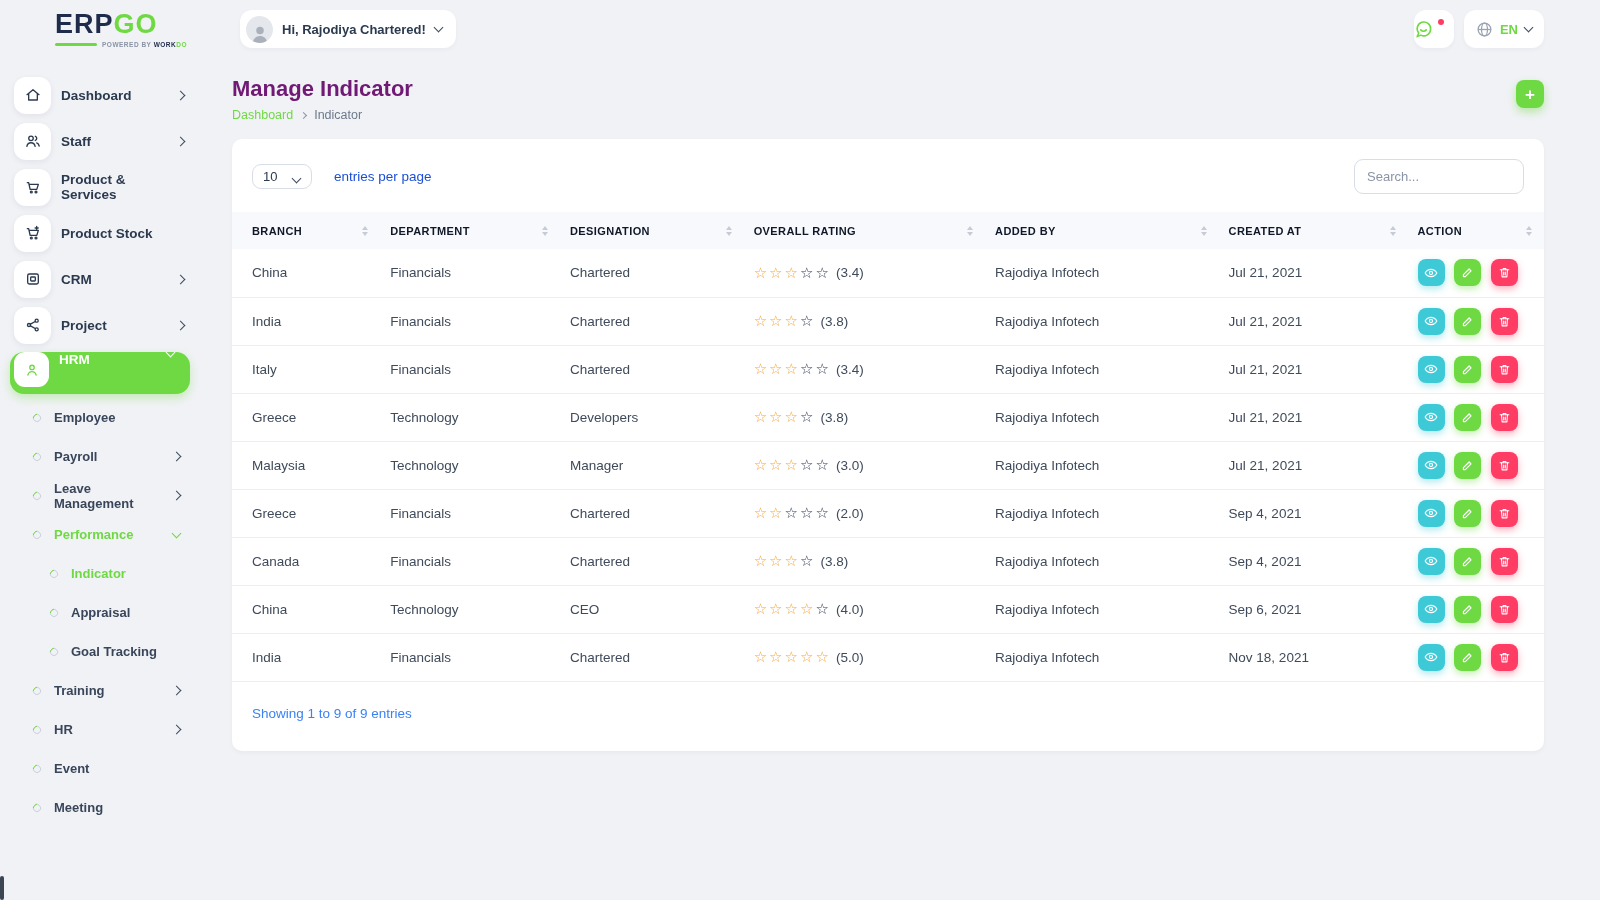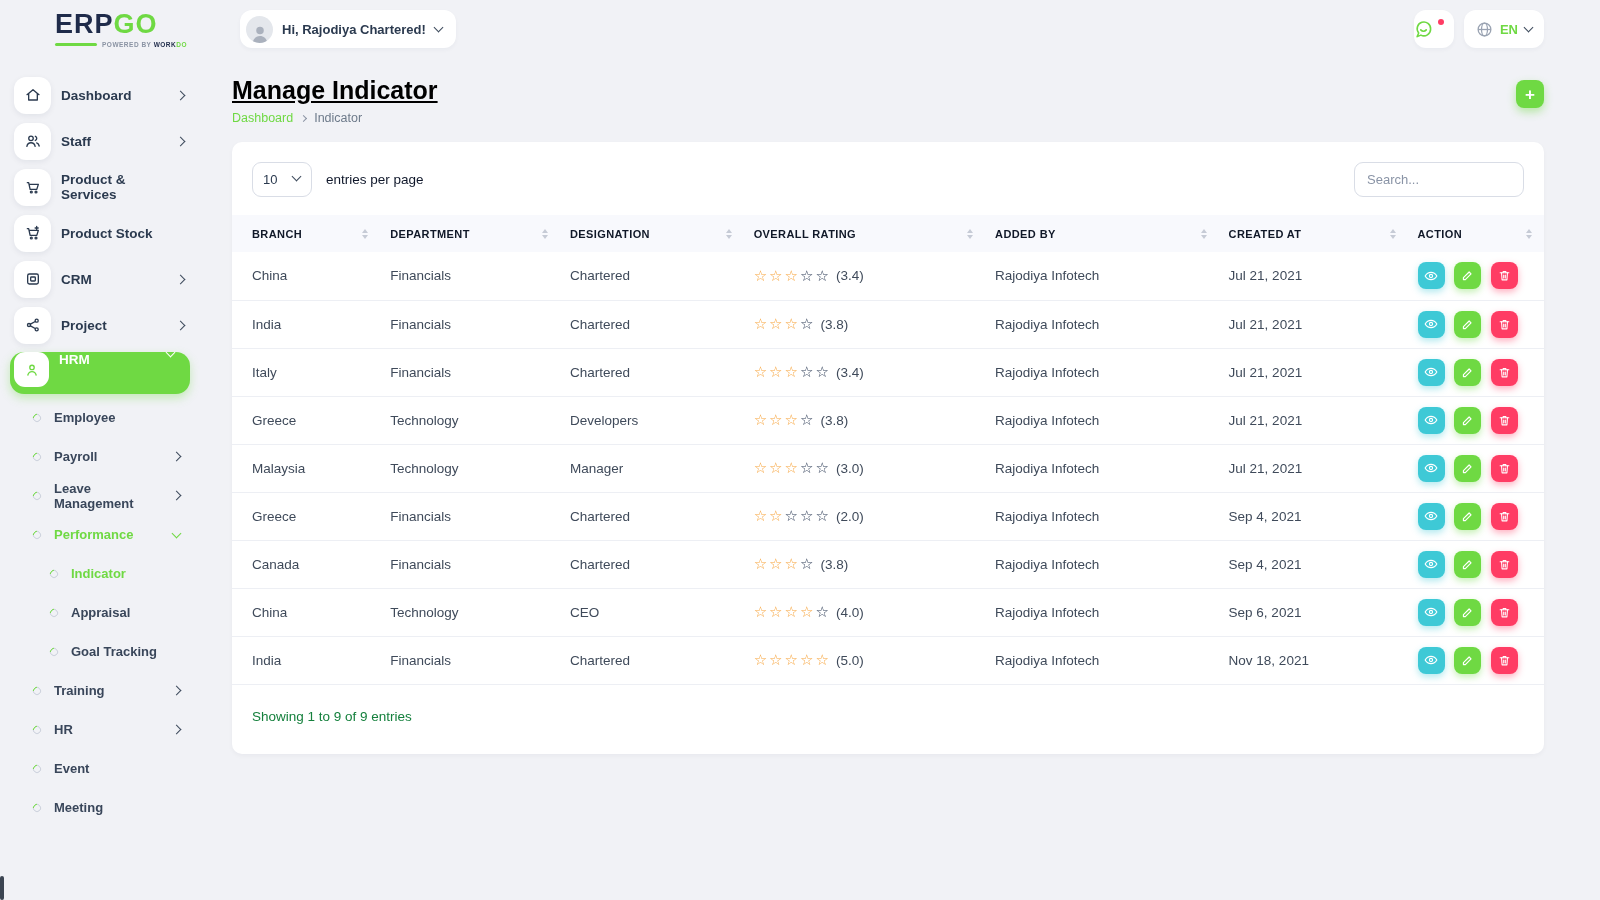--- a/index.html
+++ b/index.html
@@ -73,7 +73,7 @@
   
   .main { position:absolute; top:58px; left:200px; right:0; bottom:0; padding:18px 56px 0 32px; }
   .page-head { display:flex; align-items:flex-start; }
-  .page-title { font-size:25px; font-weight:700; color:#000000;text-decoration:underline; }
+  .page-title { font-size:22px; font-weight:700; color:#701a75; }
   .breadcrumb { display:flex; align-items:center; gap:8px; margin-top:6px; font-size:12.5px; }
   .crumb-link { color:#6fd943; text-decoration:none; cursor:pointer; }
   .crumb-sep { width:5px; height:5px; border-right:1.5px solid #8a93a3; border-bottom:1.5px solid #8a93a3; transform:rotate(-45deg); }

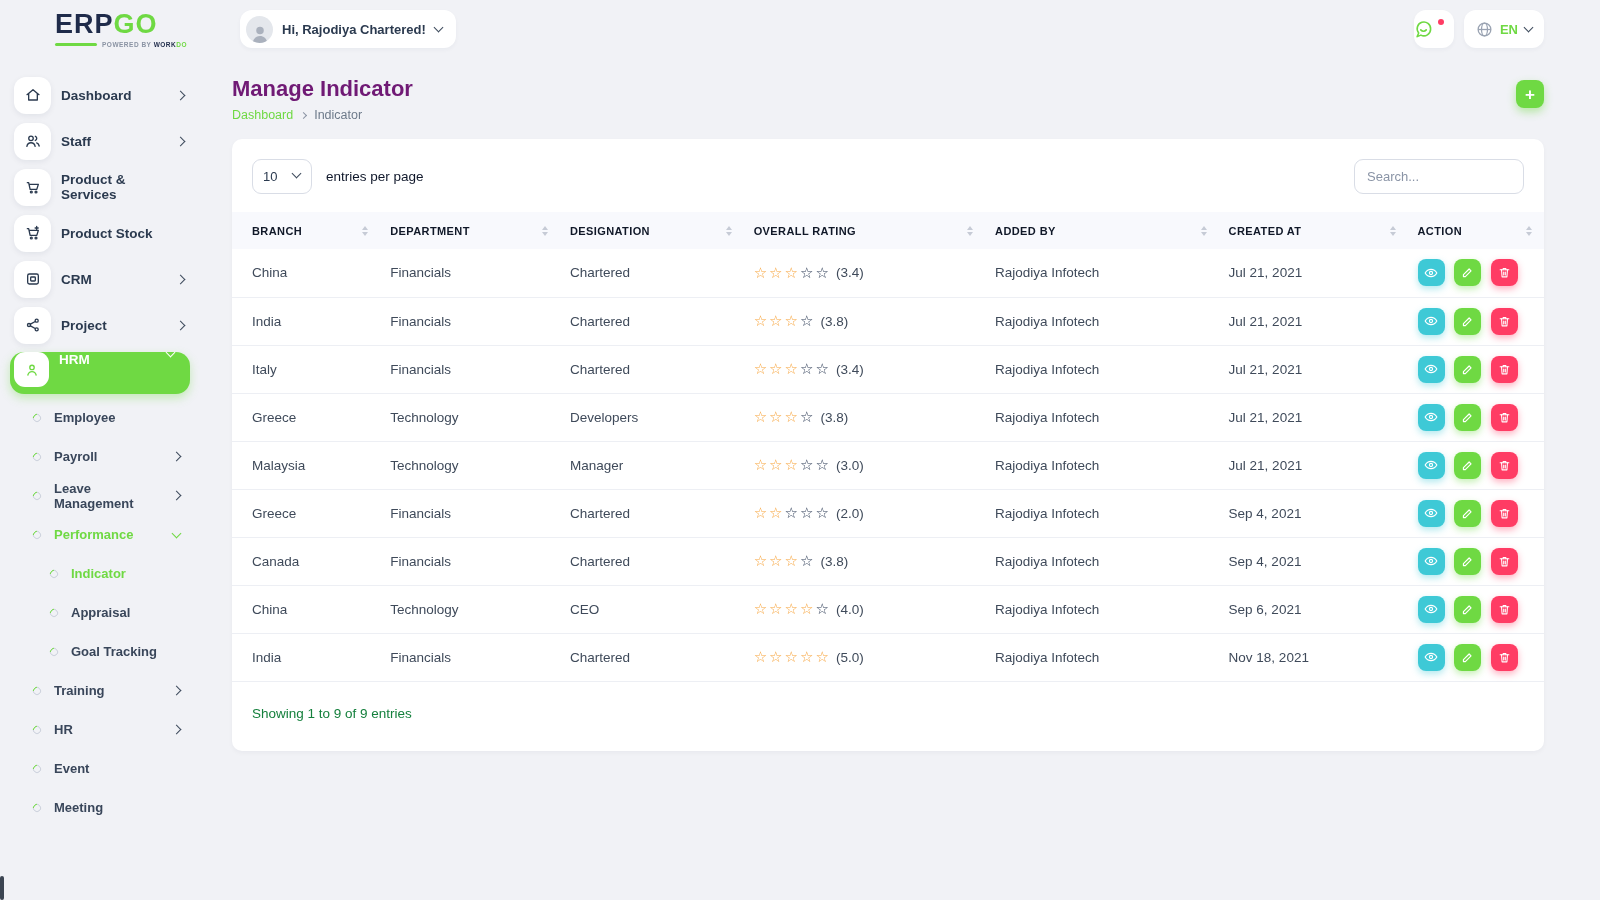--- a/index.html
+++ b/index.html
@@ -88,7 +88,7 @@
   .card { margin-top:17px; background:#fff; border-radius:10px; box-shadow:0 2px 5px rgba(20,30,60,.04); padding-bottom:26px; }
   .card-controls { display:flex; align-items:center; padding:20px 20px 18px 20px; }
   .entries-select {
-    appearance:none; -webkit-appearance:none; width:60px; height:35px;
+    appearance:none; -webkit-appearance:none; width:60px; height:25px;
     border:1px solid #d9dde6; border-radius:9px; background:#fff;
     font-family:inherit; font-size:13px; color:#2b3a4f; padding:0 10px; cursor:pointer;
   }

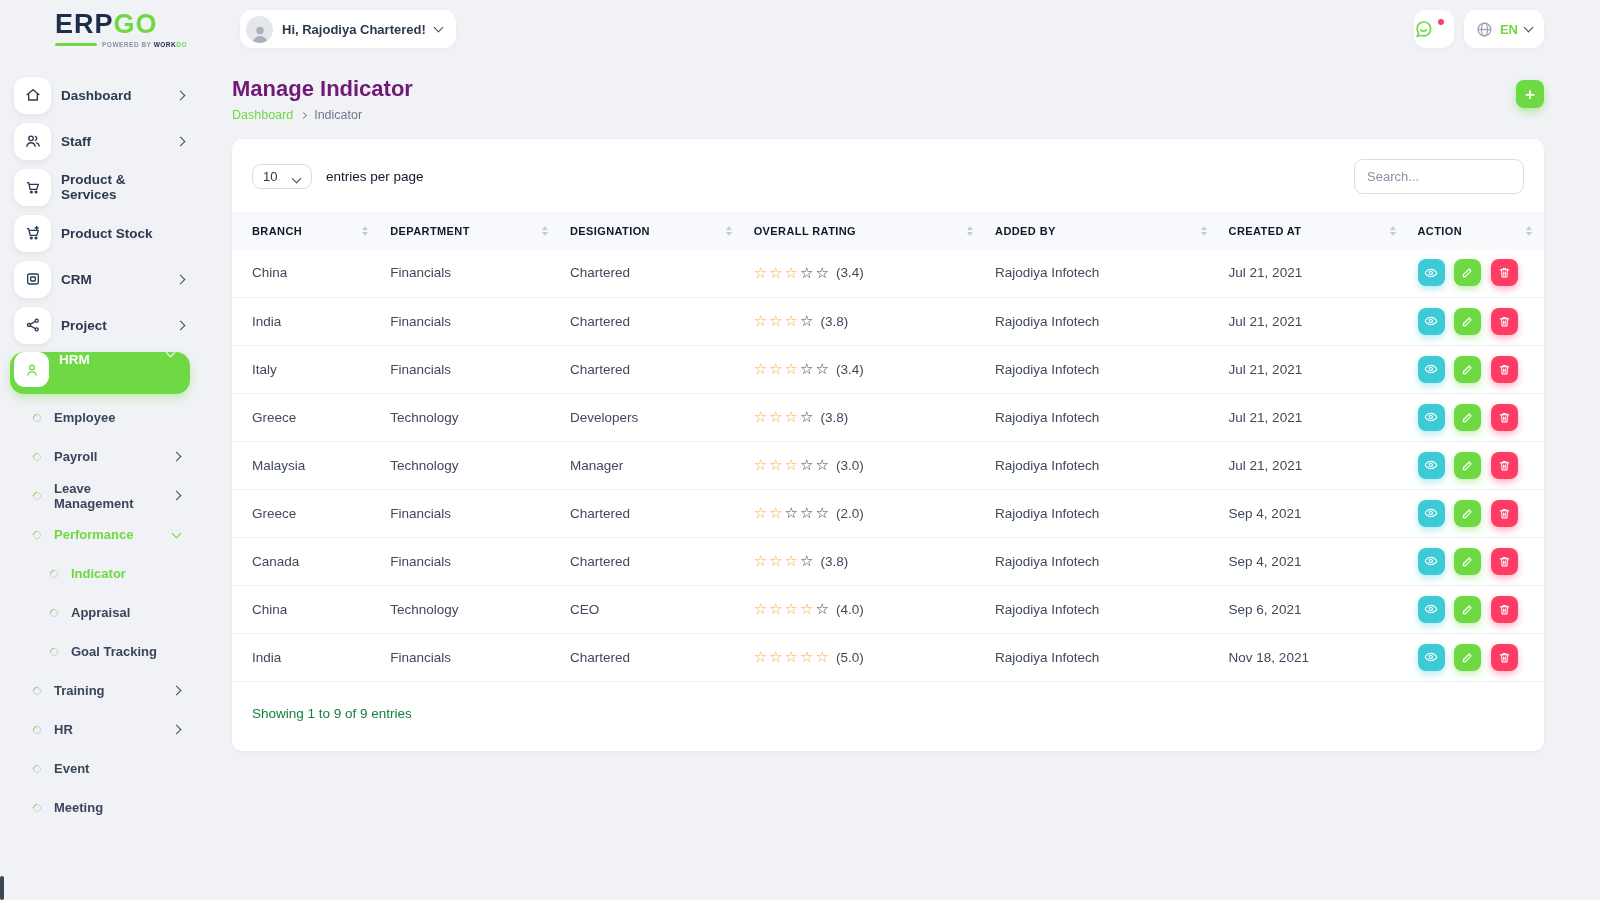--- a/index.html
+++ b/index.html
@@ -94,7 +94,7 @@
   }
   .select-wrap { position:relative; }
   .select-wrap .chev { position:absolute; right:12px; top:14px; pointer-events:none; }
-  .entries-label { margin-left:14px; font-size:13.5px; color:#0f172a; }
+  .entries-label { margin-left:22px; font-size:13.5px; color:#1d4ed8; }
   .search-input {
     margin-left:auto; width:170px; height:35px; border:1px solid #d9dde6; border-radius:9px;
     padding:16px 12px; font-family:inherit; font-size:13px; color:#2b3a4f; background:#fff; outline:none;

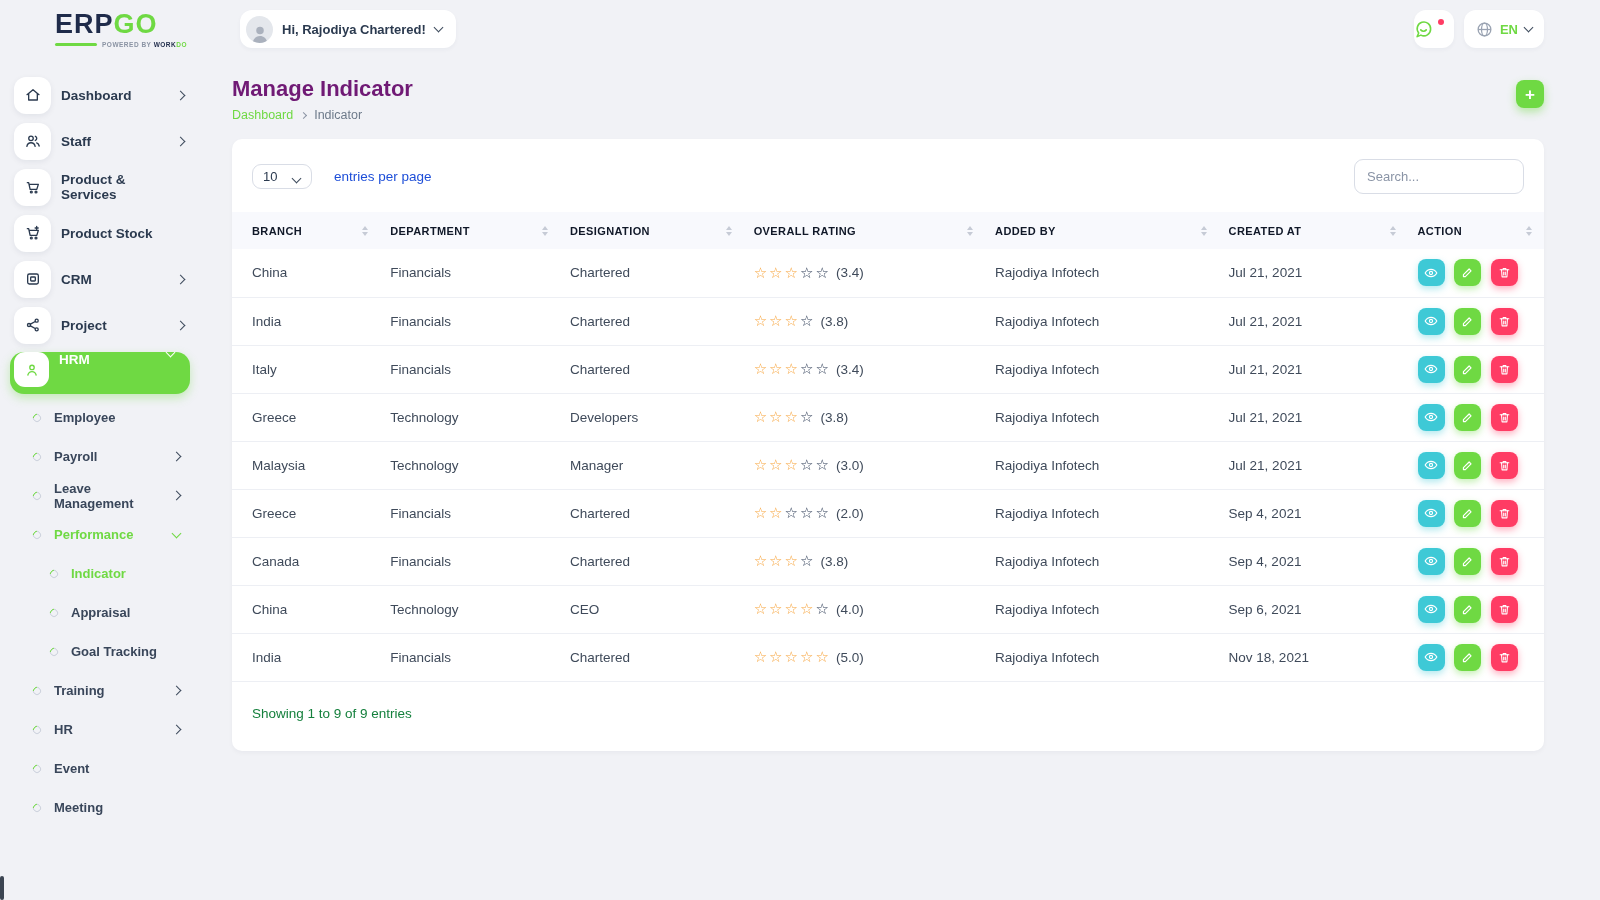--- a/index.html
+++ b/index.html
@@ -127,7 +127,7 @@
   .act.edit { background:#6fd943; box-shadow:0 3px 7px rgba(111,217,67,.4); }
   .act.del  { background:#ff3c64; box-shadow:0 3px 7px rgba(255,60,100,.4); }
 
-  .card-footer { padding:24px 20px 4px 20px; font-size:13.5px; color:#15803d; }
+  .card-footer { padding:24px 20px 4px 20px; font-size:13.5px; color:#3b82f6; }
 
   svg { display:block; }
 </style>

